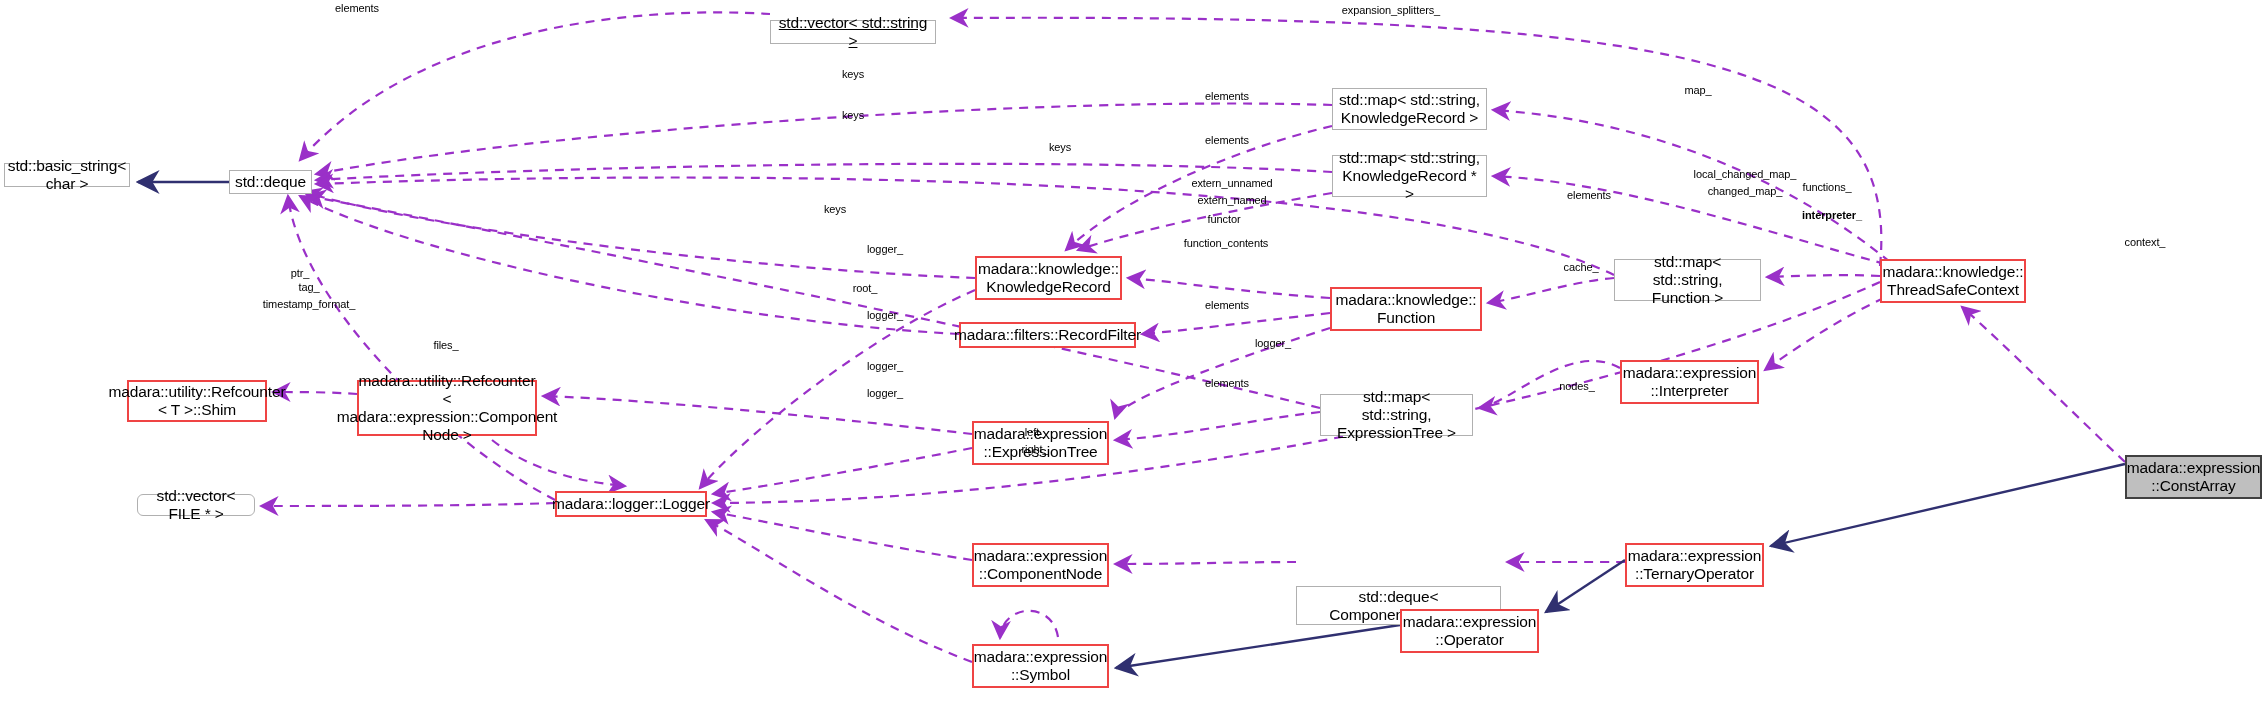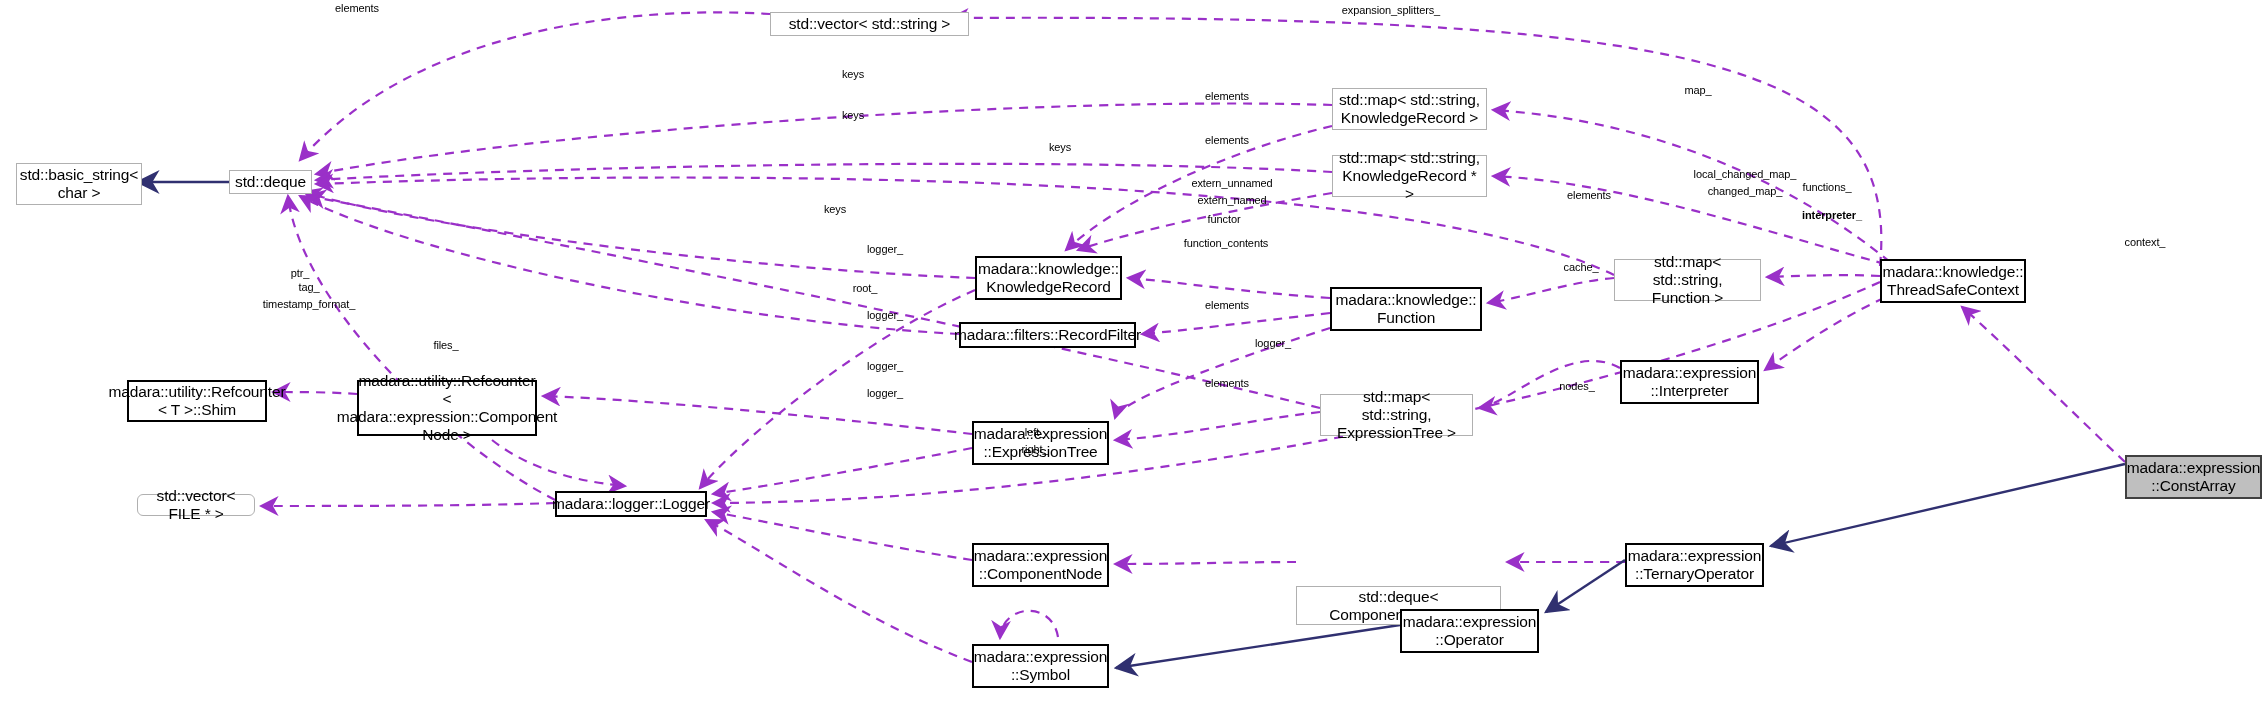--- a/index.html
+++ b/index.html
@@ -158,7 +158,7 @@
       <div class="node" style="left: 16px; top: 163px; width: 126px; height: 42px;">std::basic_string&lt;
 char &gt;</div>
       <div class="node" style="left: 229px; top: 170px; width: 83px; height: 24px;">std::deque</div>
-      <div class="node" style="left: 770px; top: 12px; width: 199px; height: 24px;">std::vector&lt; std::string &gt;</div>
+      <div class="node" style="left: 770px; top: 20px; width: 166px; height: 24px; text-decoration: underline;">std::vector&lt; std::string &gt;</div>
       <div class="node" style="left: 1332px; top: 88px; width: 155px; height: 42px;">std::map&lt; std::string,
 KnowledgeRecord &gt;</div>
       <div class="node" style="left: 1332px; top: 155px; width: 155px; height: 42px;">std::map&lt; std::string,

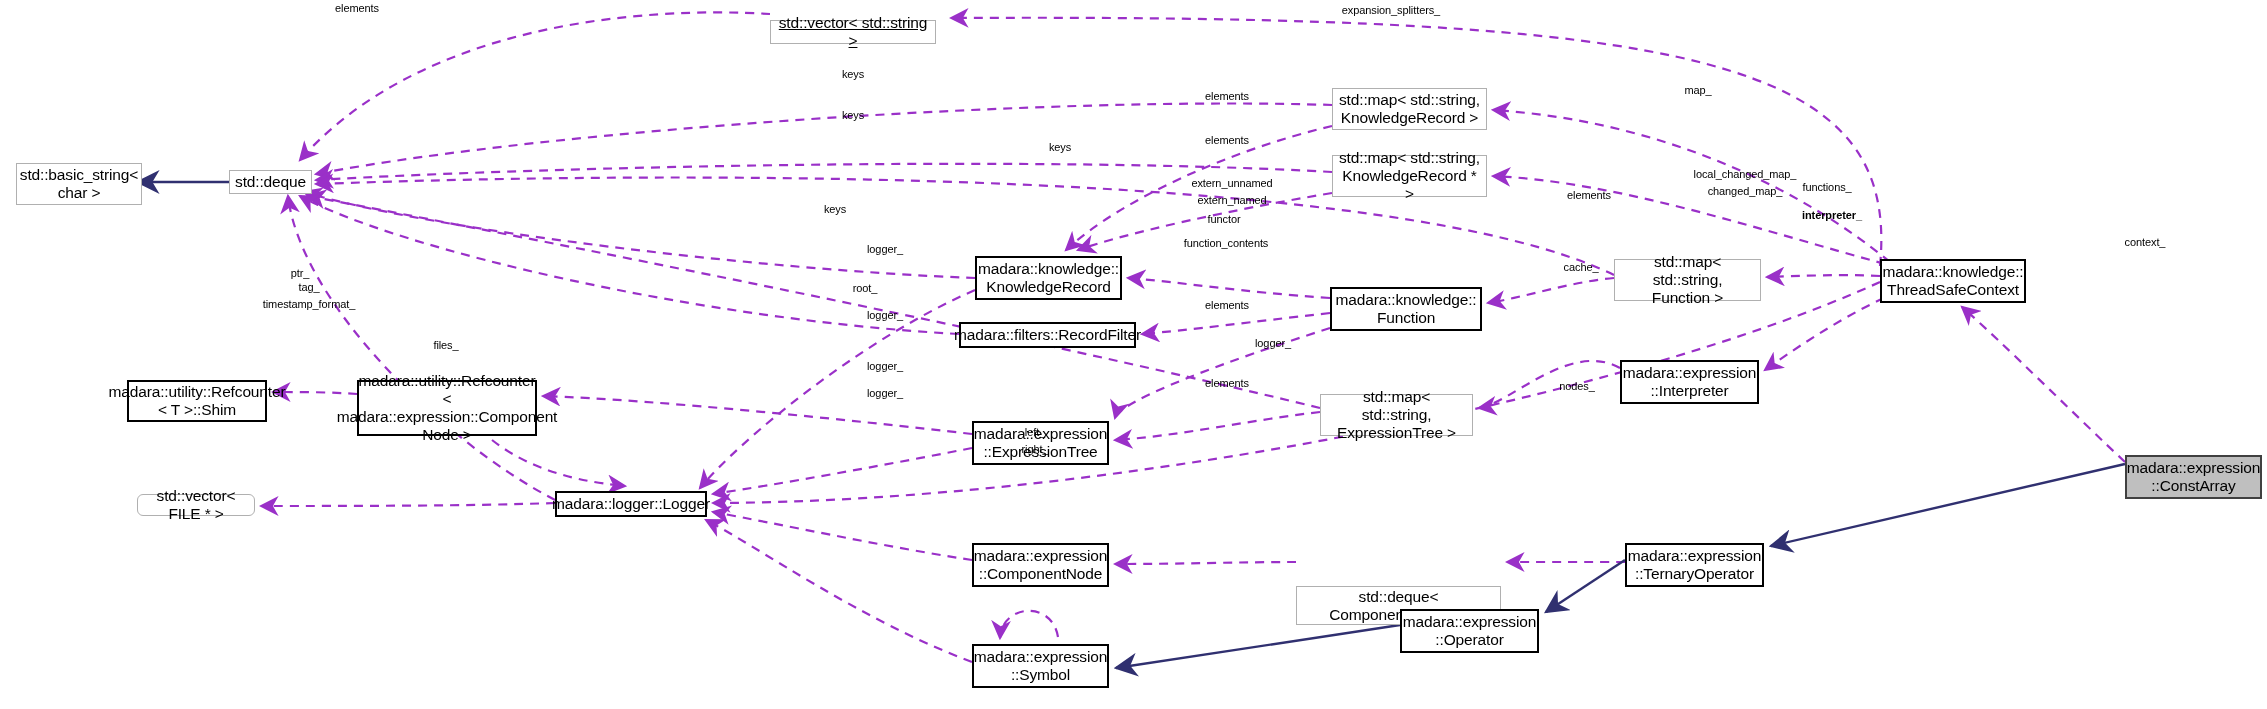--- a/index.html
+++ b/index.html
@@ -155,7 +155,7 @@
   </svg>
 
   <div id="nodes">
-      <div class="node" style="left: 16px; top: 163px; width: 126px; height: 42px;">std::basic_string&lt;
+      <div class="node" style="left: 4px; top: 163px; width: 126px; height: 24px;">std::basic_string&lt;
 char &gt;</div>
       <div class="node" style="left: 229px; top: 170px; width: 83px; height: 24px;">std::deque</div>
       <div class="node" style="left: 770px; top: 20px; width: 166px; height: 24px; text-decoration: underline;">std::vector&lt; std::string &gt;</div>

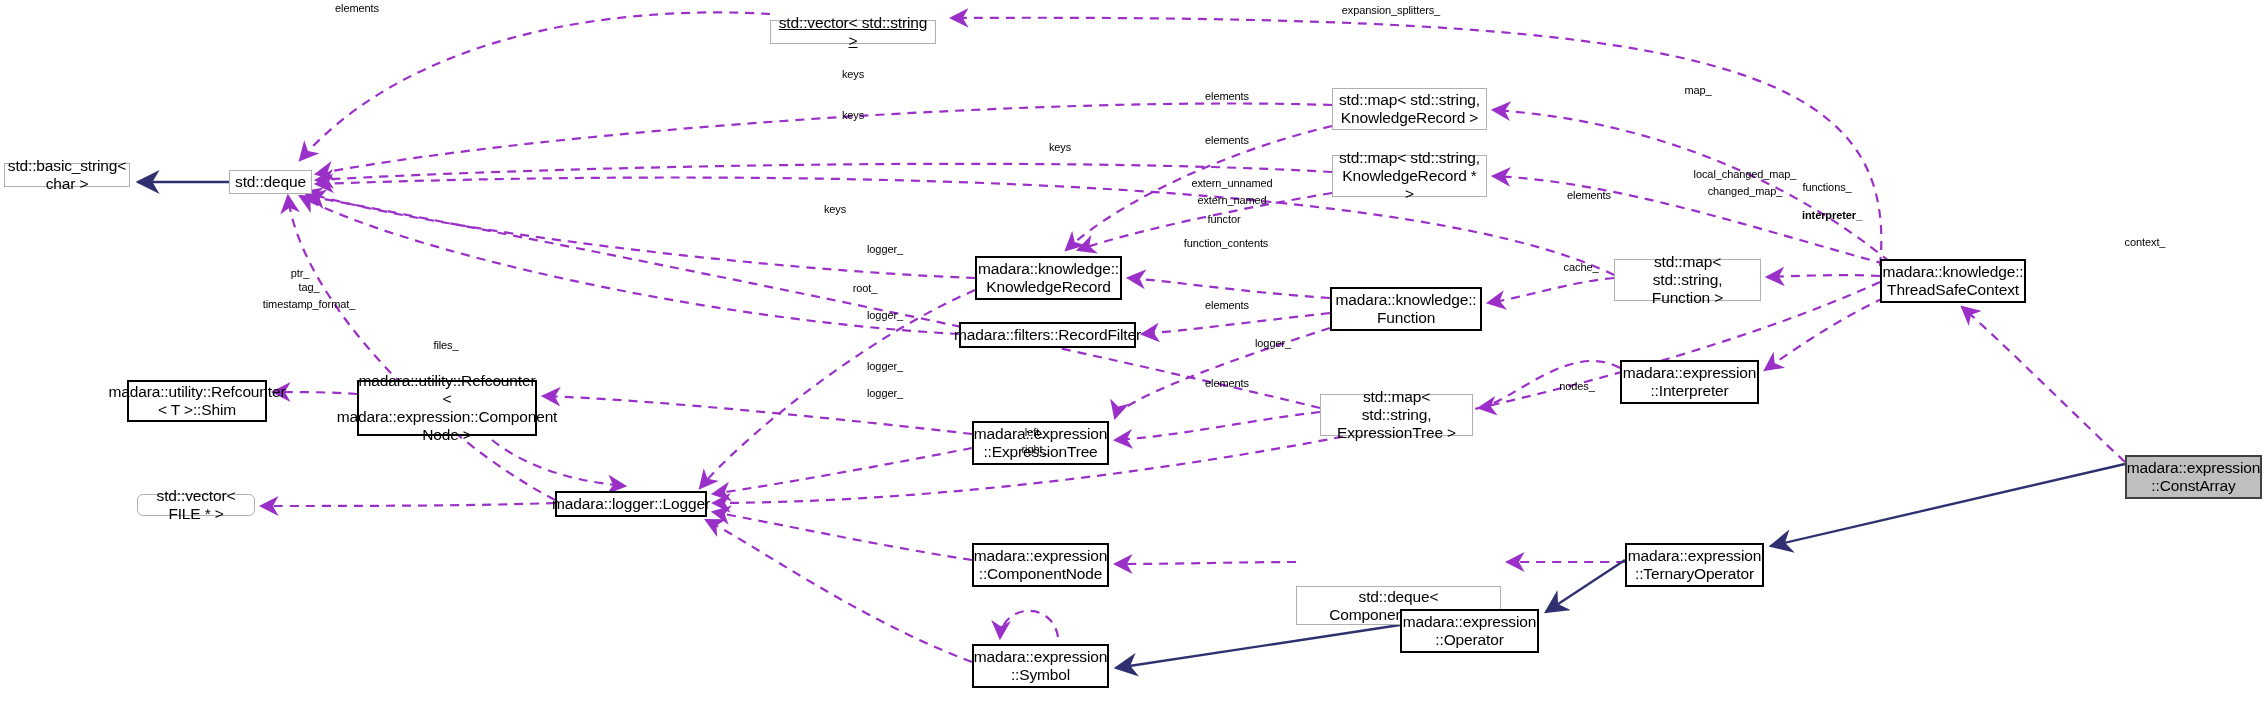--- a/index.html
+++ b/index.html
@@ -40,7 +40,7 @@
     letter-spacing: -0.15px;
   }
   .node.strong {
-    border: 2px solid #000000;
+    border: 2px solid #ef4444;
   }
   .node.current {
     border: 2px solid #404040;

